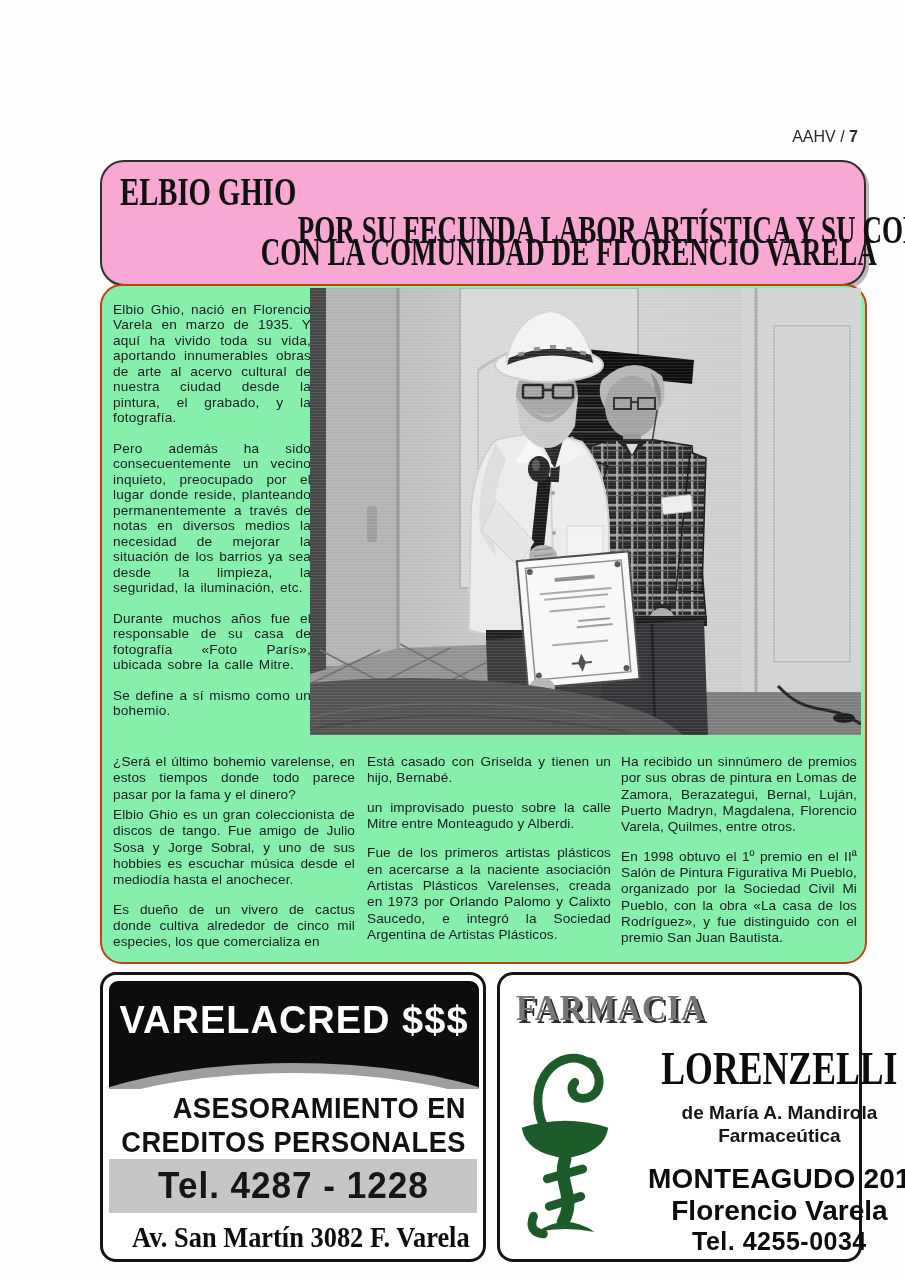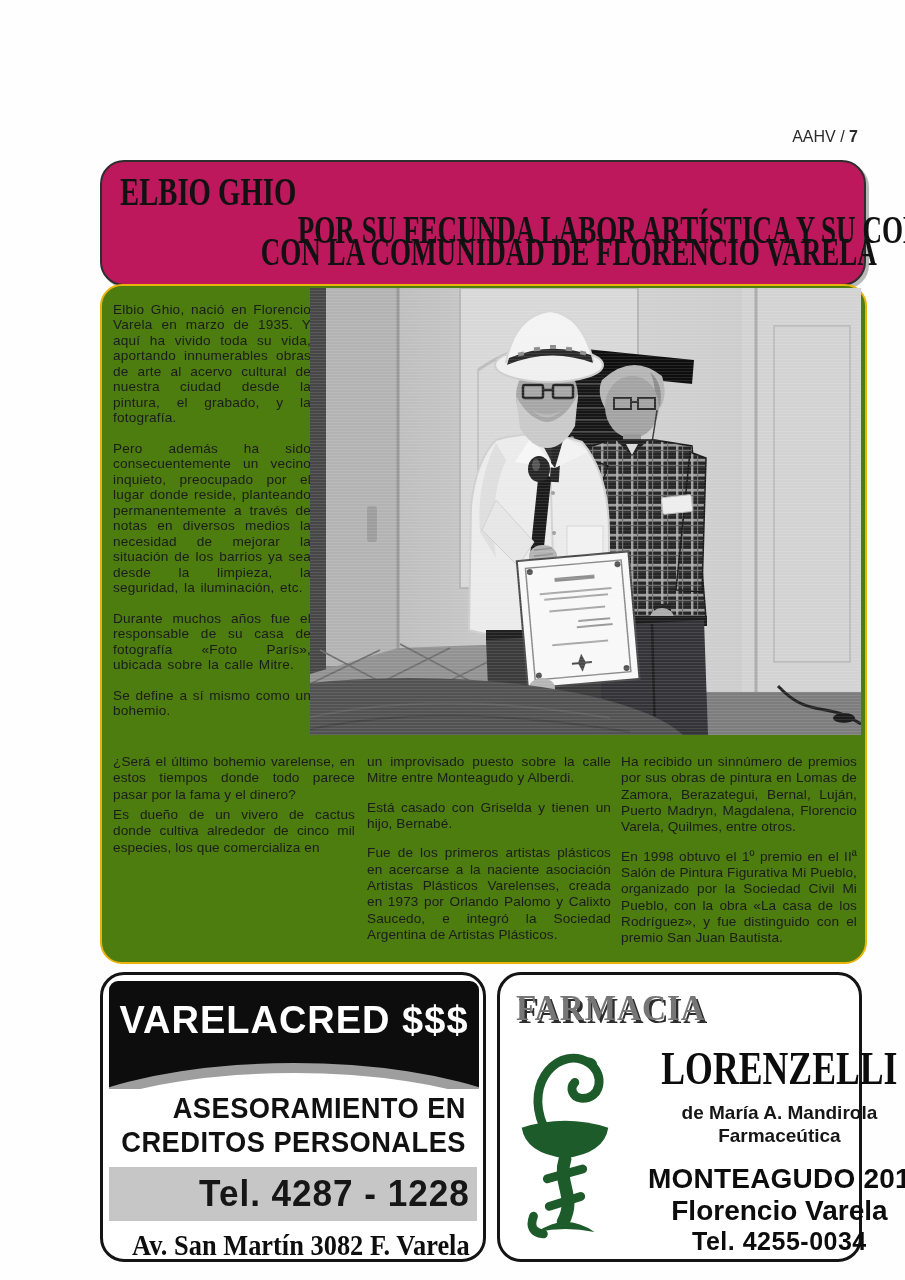--- a/index.html
+++ b/index.html
@@ -14,7 +14,7 @@
   
   .title-box{
     position:absolute;left:100px;top:160px;width:762px;height:122px;
-    background:#be185d;border:2px solid #2e2e2e;border-radius:24px;
+    background:#f9a8d4;border:2px solid #2e2e2e;border-radius:24px;
     box-shadow:3px 3px 0 #b9b9b9;
   }
   .t-line{position:absolute;left:0;width:100%;white-space:nowrap;

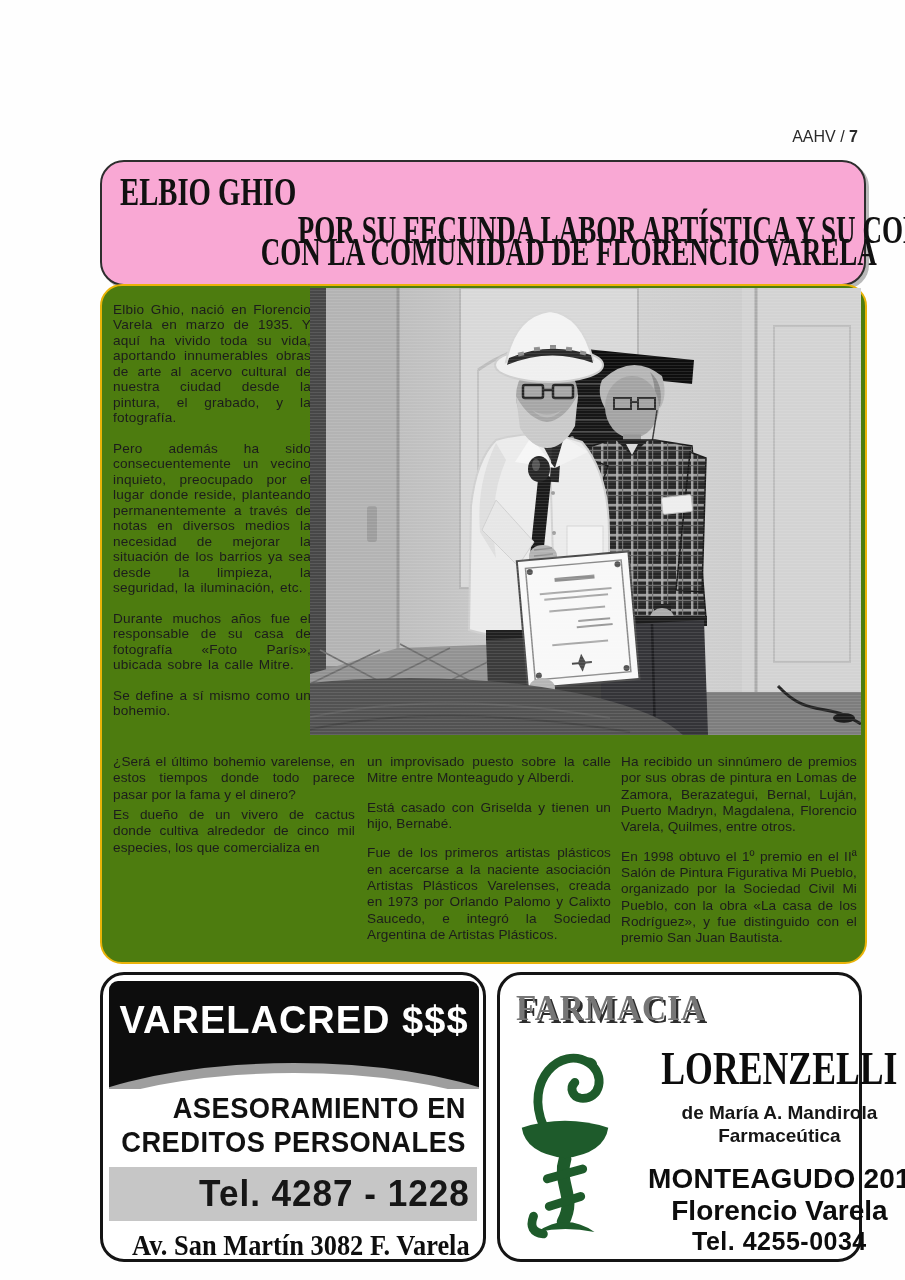--- a/index.html
+++ b/index.html
@@ -30,7 +30,7 @@
   
   .body-box{
     position:absolute;left:100px;top:284px;width:763px;height:676px;
-    border:2px solid #eab308;border-radius:22px;background:#4d7c0f;
+    border:2px solid #c2410c;border-radius:22px;background:#86efac;
   }
   .para{margin:0 0 13px 0;text-align:justify;}
   .left-col{

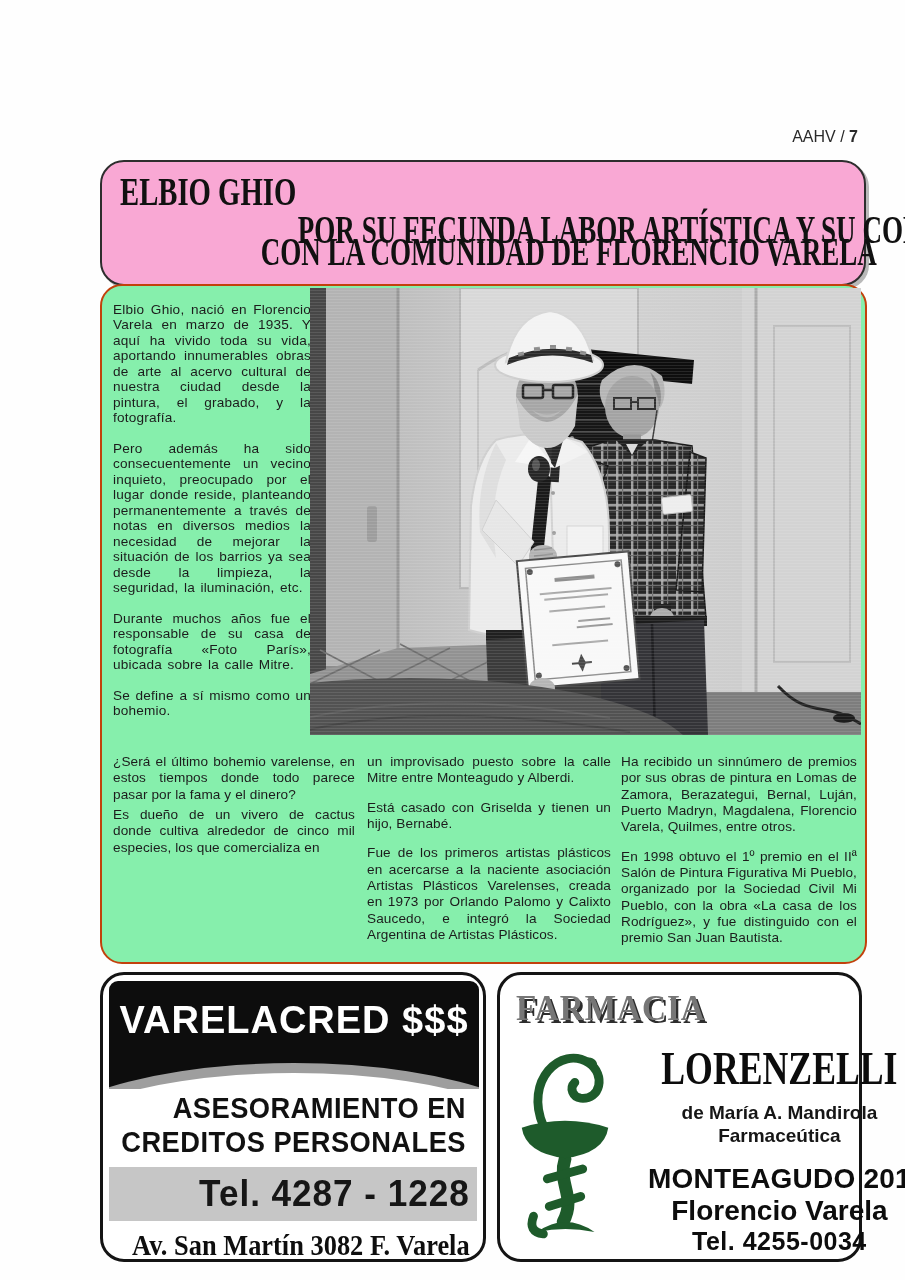--- a/index.html
+++ b/index.html
@@ -279,6 +279,7 @@
 
     <div class="bcol bcol1">
       <p class="para">¿Será el último bohemio varelense, en estos tiempos donde todo parece pasar por la fama y el dinero?</p>
+      <p class="para">Elbio Ghio es un gran coleccionista de discos de tango. Fue amigo de Julio Sosa y Jorge Sobral, y uno de sus hobbies es escuchar música desde el mediodía hasta el anochecer.</p>
       <p class="para">Es dueño de un vivero de cactus donde cultiva alrededor de cinco mil especies, los que comercializa en</p>
     </div>
     <div class="bcol bcol2">

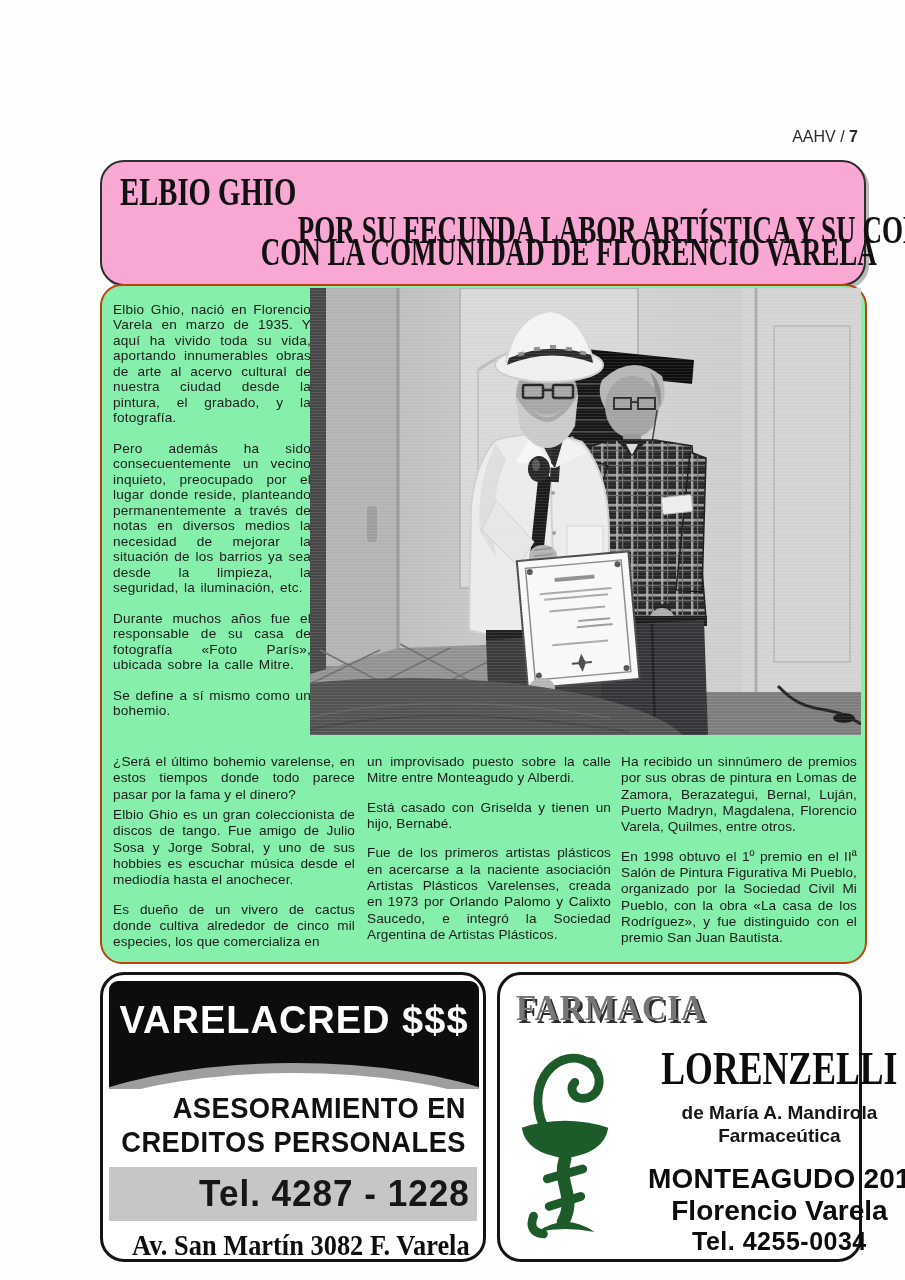--- a/index.html
+++ b/index.html
@@ -283,8 +283,8 @@
       <p class="para">Es dueño de un vivero de cactus donde cultiva alrededor de cinco mil especies, los que comercializa en</p>
     </div>
     <div class="bcol bcol2">
+      <p class="para">Está casado con Griselda y tienen un hijo, Bernabé.</p>
       <p class="para">un improvisado puesto sobre la calle Mitre entre Monteagudo y Alberdi.</p>
-      <p class="para">Está casado con Griselda y tienen un hijo, Bernabé.</p>
       <p class="para">Fue de los primeros artistas plásticos en acercarse a la naciente asociación Artistas Plásticos Varelenses, creada en 1973 por Orlando Palomo y Calixto Saucedo, e integró la Sociedad Argentina de Artistas Plásticos.</p>
     </div>
     <div class="bcol bcol3">

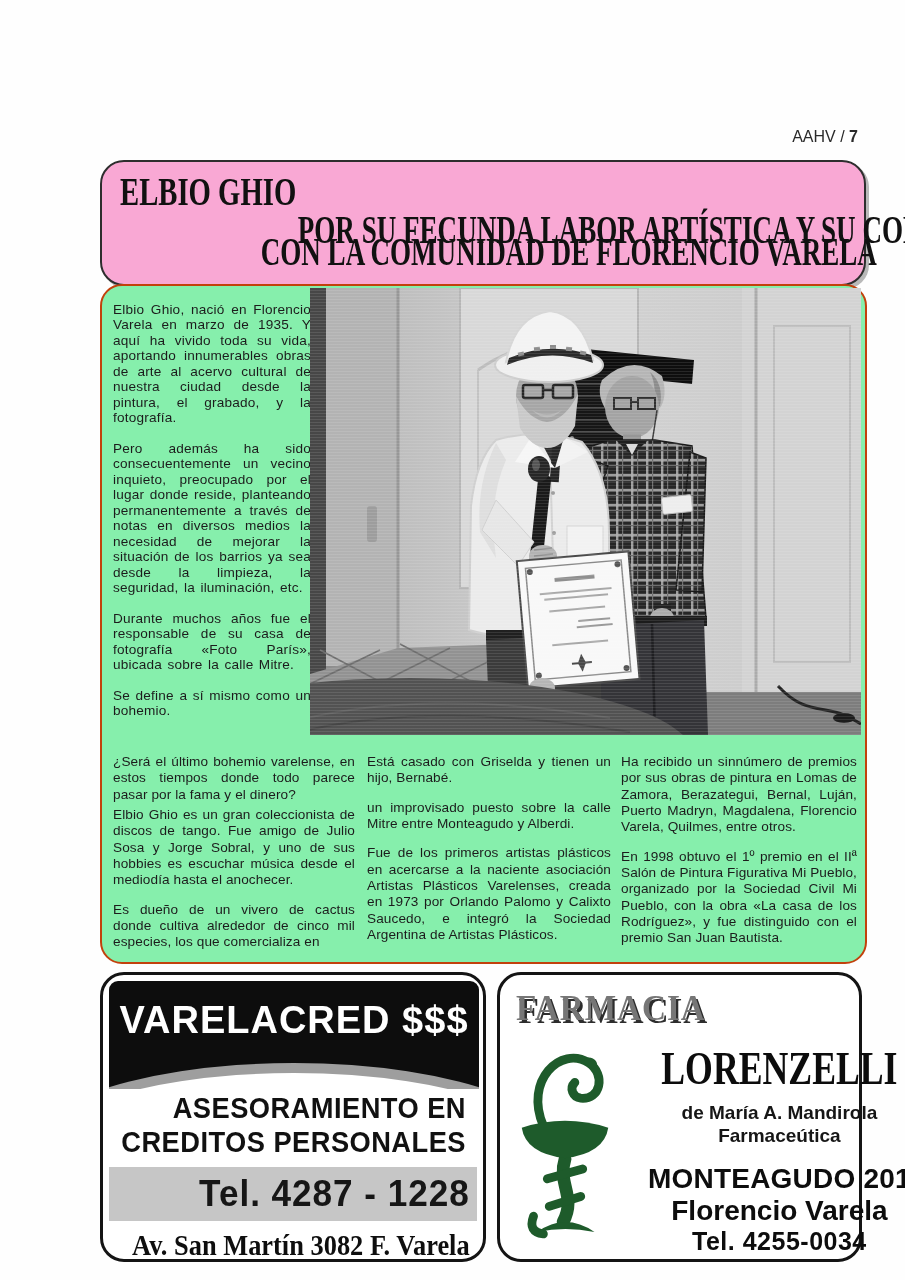--- a/index.html
+++ b/index.html
@@ -50,7 +50,7 @@
   .bcol2{left:265px;width:244px;}
   .bcol3{left:519px;width:236px;}
   
-  .ad{position:absolute;top:972px;height:290px;border:3px solid #141414;border-radius:24px;background:#fff;box-sizing:border-box;}
+  .ad{position:absolute;top:972px;height:290px;border:3px solid #141414;border-radius:16px;background:#fff;box-sizing:border-box;}
   .ad-left{left:100px;width:386px;padding:6px;}
   .ad-right{left:497px;width:365px;padding:8px 6px;}
   .ad1-head{width:370px;height:108px;border-radius:9px 9px 0 0;overflow:hidden;display:block;}

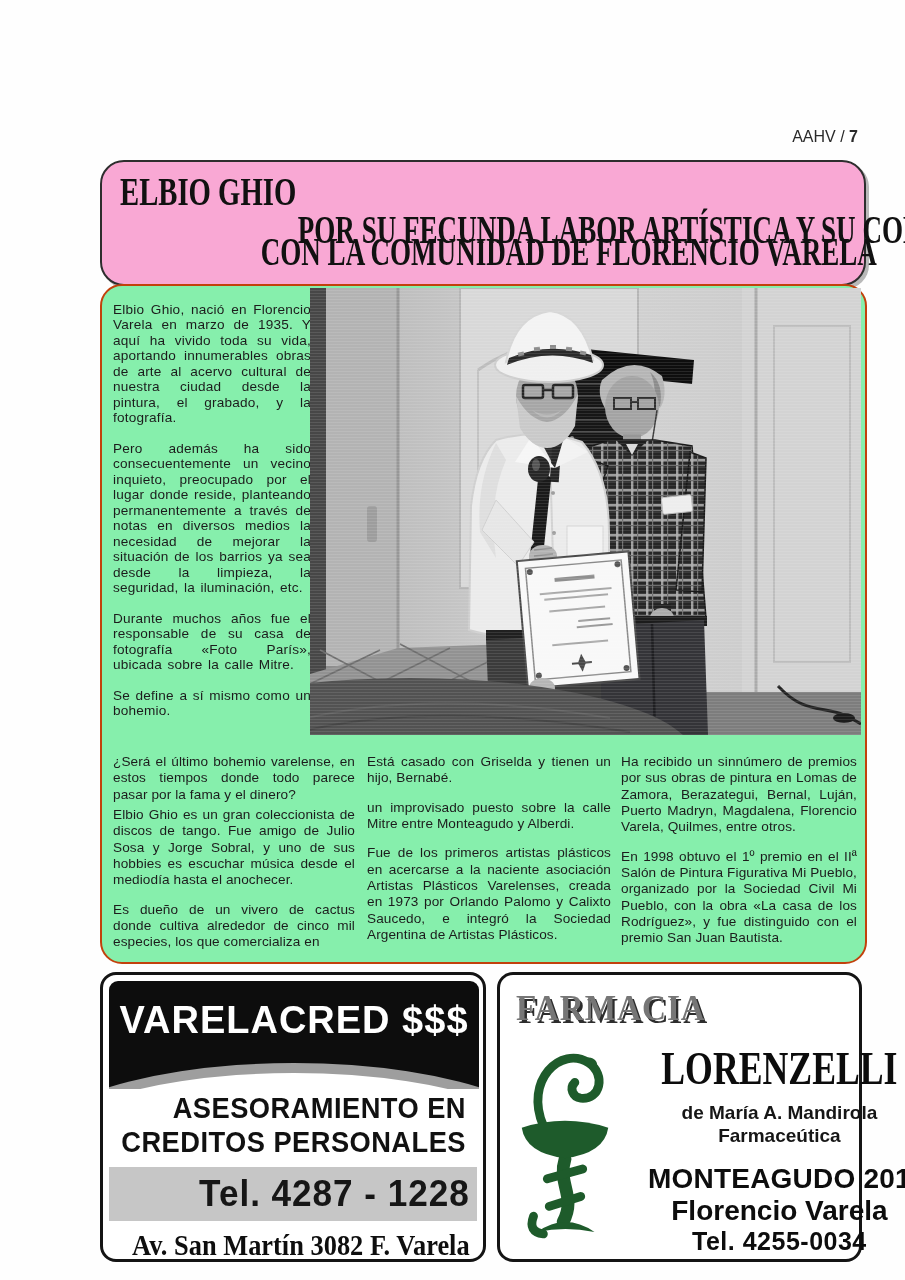--- a/index.html
+++ b/index.html
@@ -57,7 +57,7 @@
   .ad1-lines{margin-top:2px;text-align:right;}
   .ad1-line{font-weight:800;font-size:29px;line-height:34px;color:#111;
     display:block;transform:scaleX(0.94);transform-origin:center;white-space:nowrap;letter-spacing:.5px;}
-  .ad1-band{margin-top:8px;height:54px;background:#c6c6c6;display:flex;align-items:center;justify-content:flex-end;}
+  .ad1-band{height:54px;background:#c6c6c6;display:flex;align-items:center;justify-content:center;}
   .ad1-tel{font-weight:800;font-size:37px;color:#161616;transform:scaleX(0.95);white-space:nowrap;letter-spacing:1px;}
   .ad1-addr{margin-top:7px;text-align:right;}
   .ad1-addr span{display:inline-block;font-family:"Liberation Serif",serif;font-weight:800;

